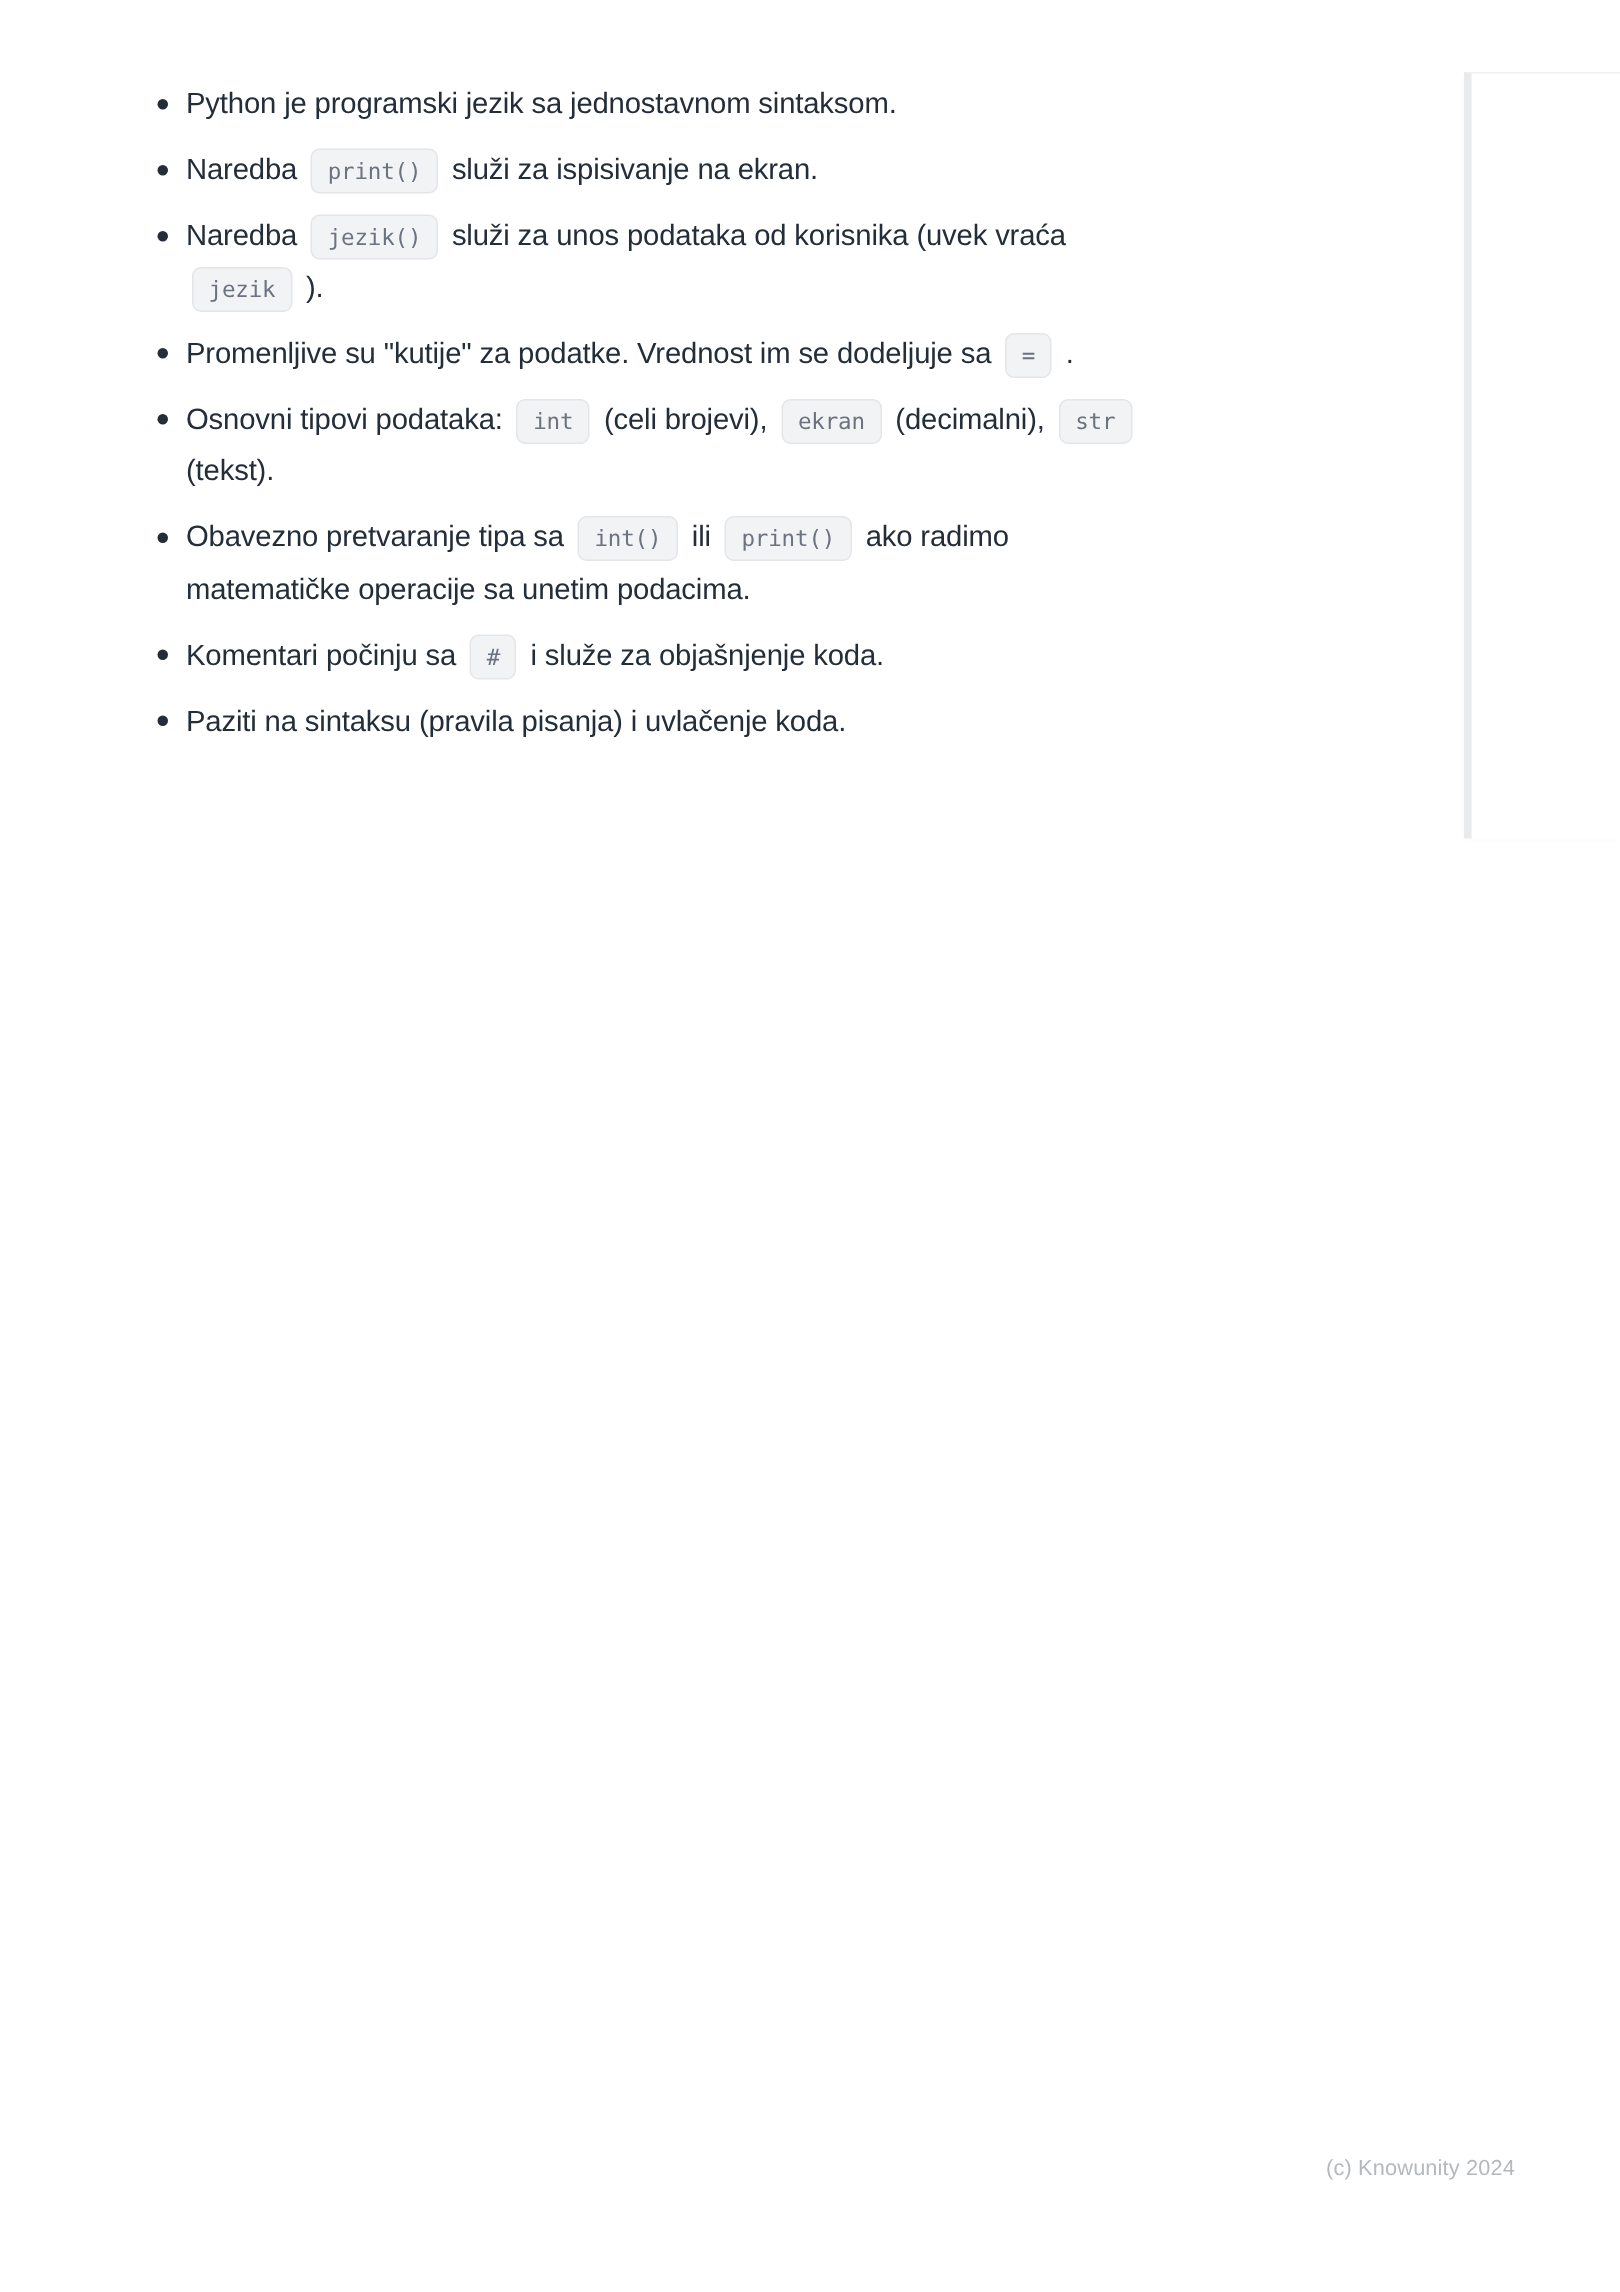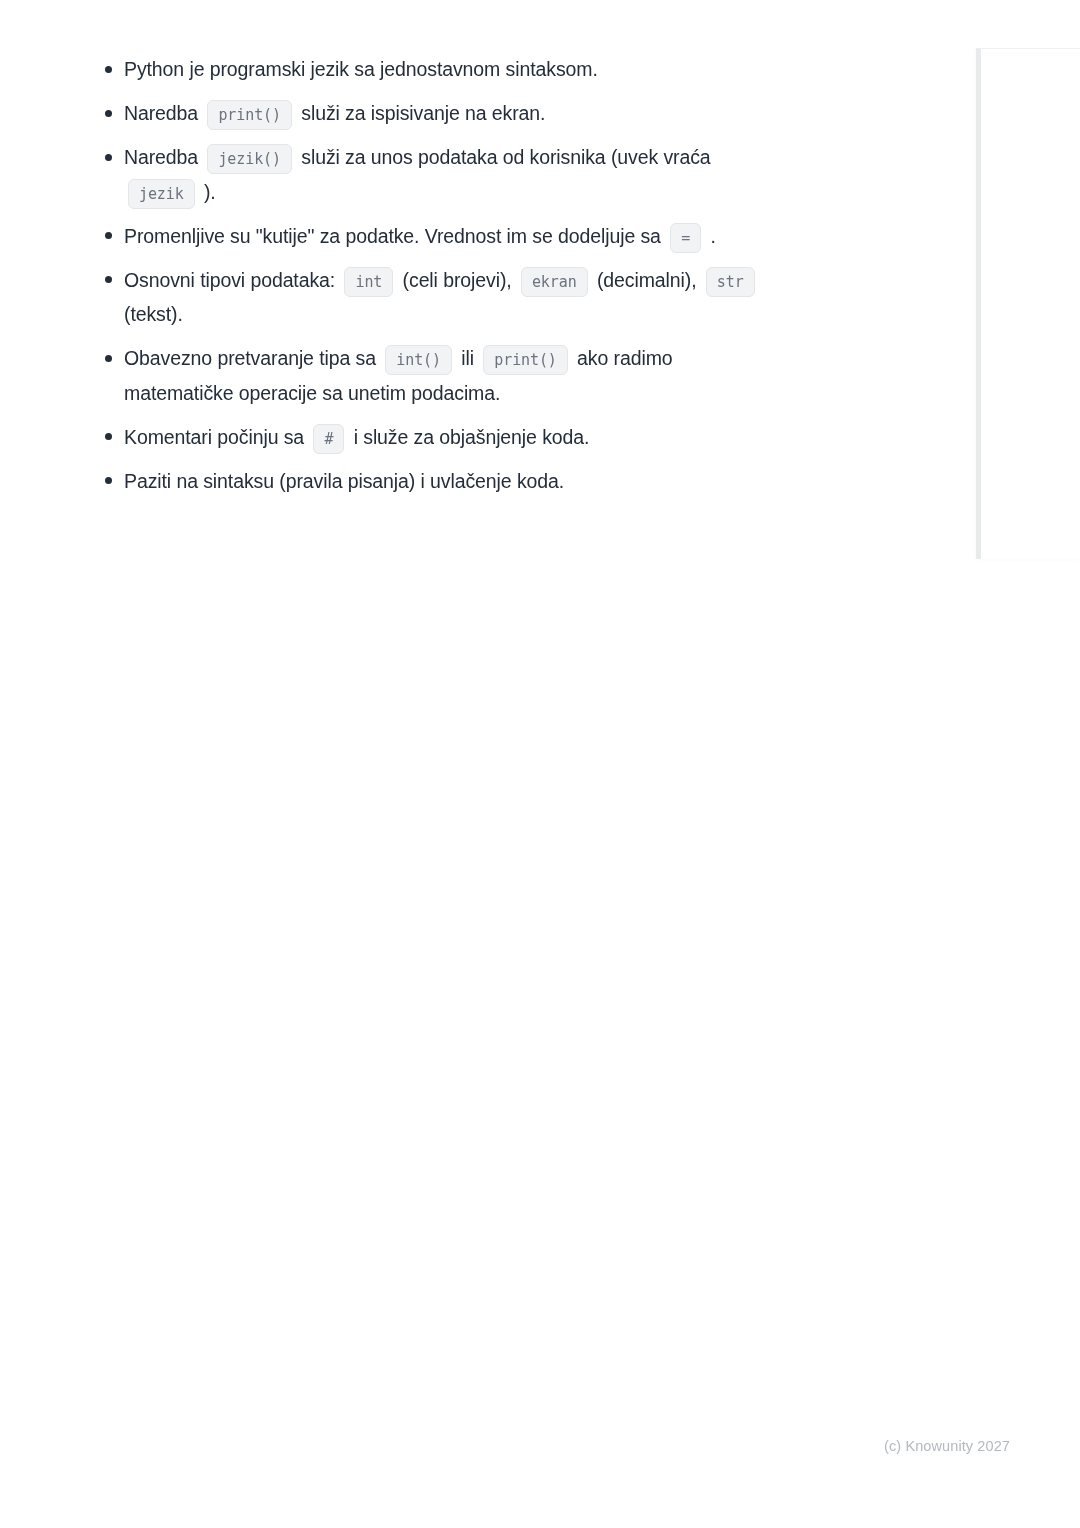--- a/index.html
+++ b/index.html
@@ -107,7 +107,7 @@
 
   <div class="side-panel"></div>
 
-  <div class="footer">(c) Knowunity 2027</div>
+  <div class="footer">(c) Knowunity 2024</div>
 
 </div>
 

